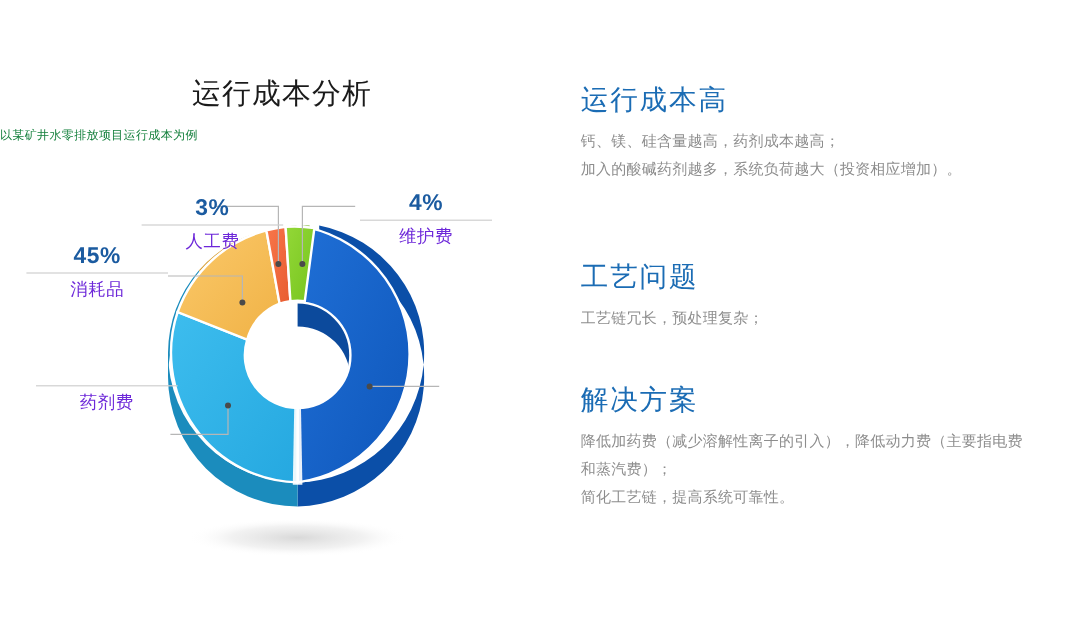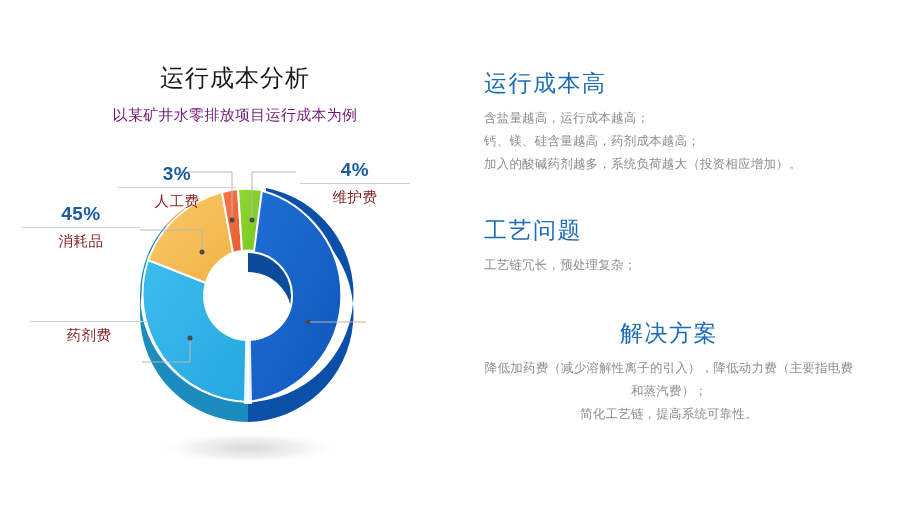--- a/index.html
+++ b/index.html
@@ -41,9 +41,9 @@
     position: absolute;
     left: 0; top: 106px;
     width: 470px;
-    text-align: center;
-    font-size: 15px;
-    color: #701a75;
+    text-align: left;
+    font-size: 10px;
+    color: #15803d;
     letter-spacing: 0.3px;
   }
 

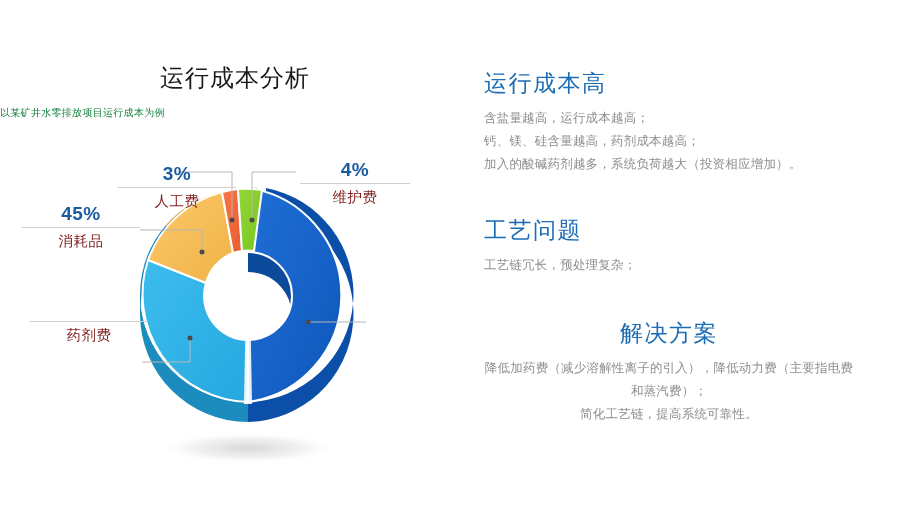--- a/index.html
+++ b/index.html
@@ -248,7 +248,6 @@
 
     <div class="block b1">
       <h2>运行成本高</h2>
-      <p>含盐量越高，运行成本越高；</p>
       <p>钙、镁、硅含量越高，药剂成本越高；</p>
       <p>加入的酸碱药剂越多，系统负荷越大（投资相应增加）。</p>
     </div>

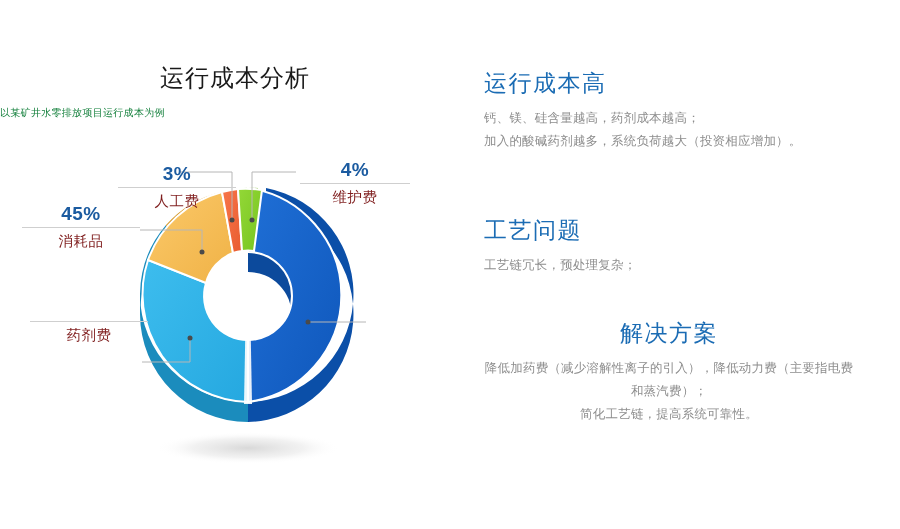--- a/index.html
+++ b/index.html
@@ -73,7 +73,7 @@
   }
   .callout .name {
     font-size: 14.5px;
-    color: #7f1d1d;
+    color: #6d28d9;
     letter-spacing: 0.5px;
   }
   .callout.align-center{ text-align: center; }

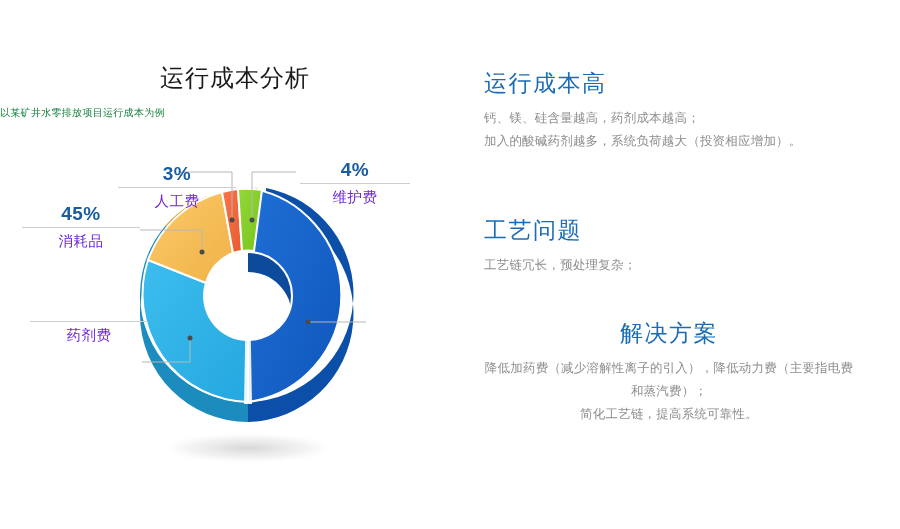--- a/index.html
+++ b/index.html
@@ -107,7 +107,7 @@
   }
   .b1 { top: 68px; }
   .b2 { top: 215px; }
-  .b3 { top: 318px; text-align: center; }
+  .b3 { top: 318px; }
 </style>
 </head>
 <body>

